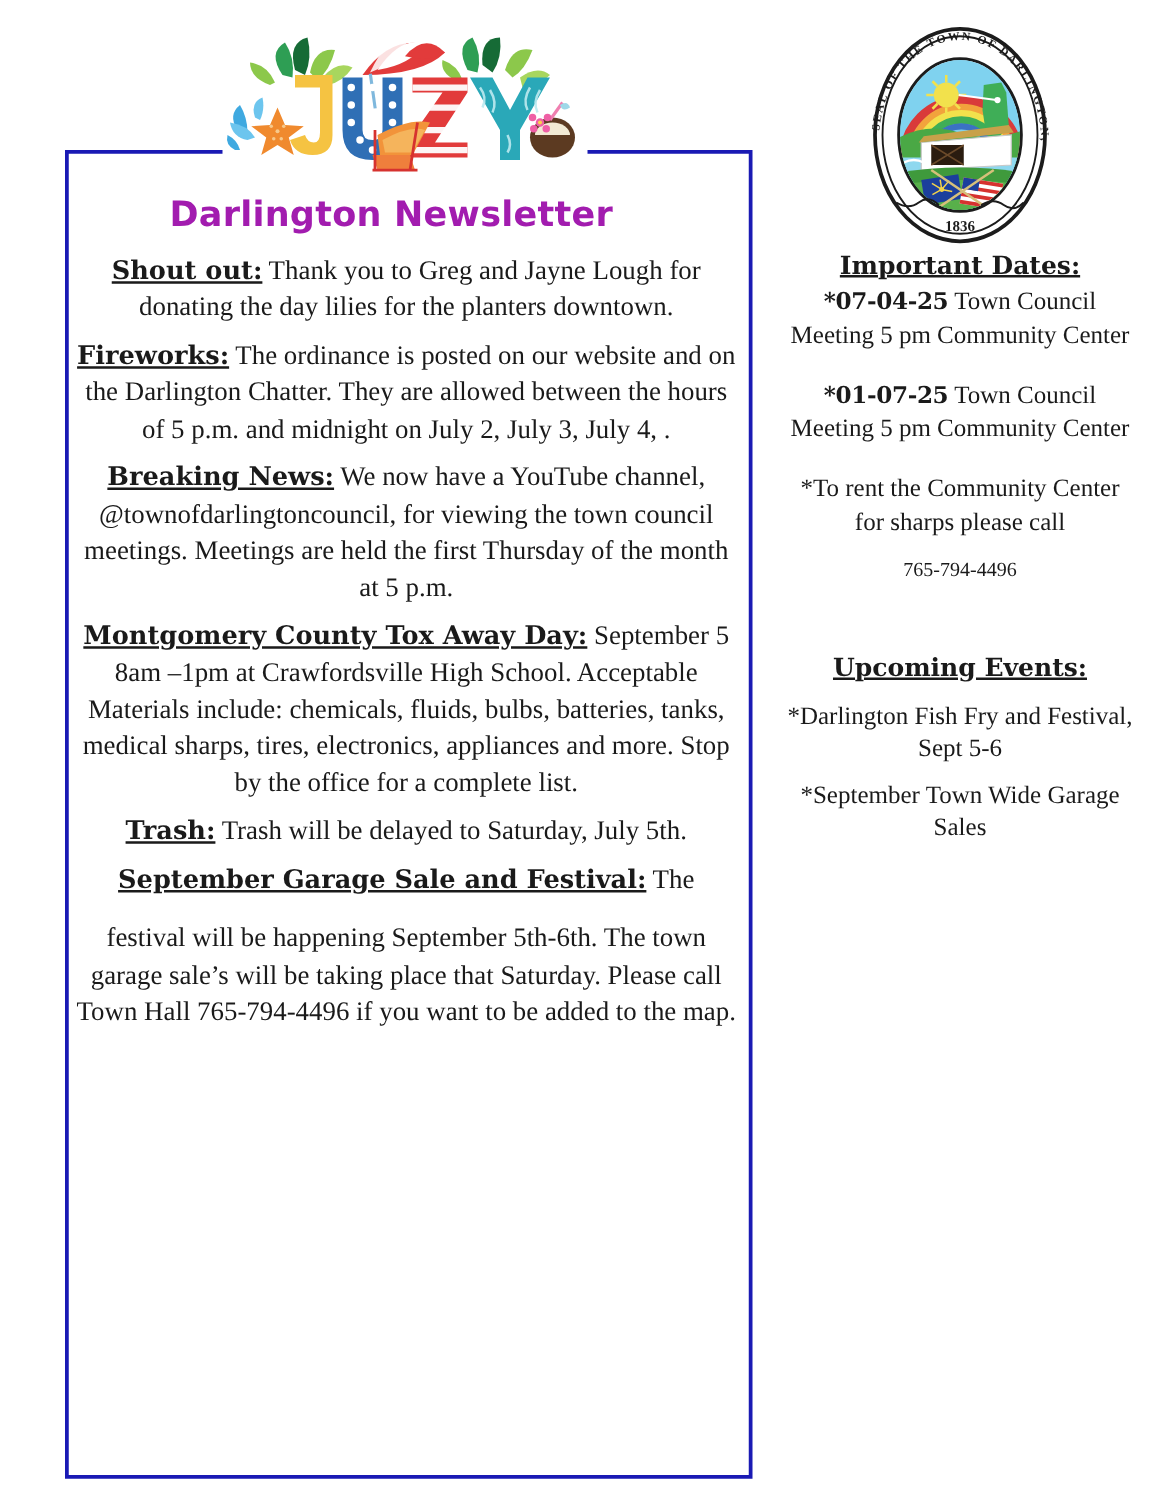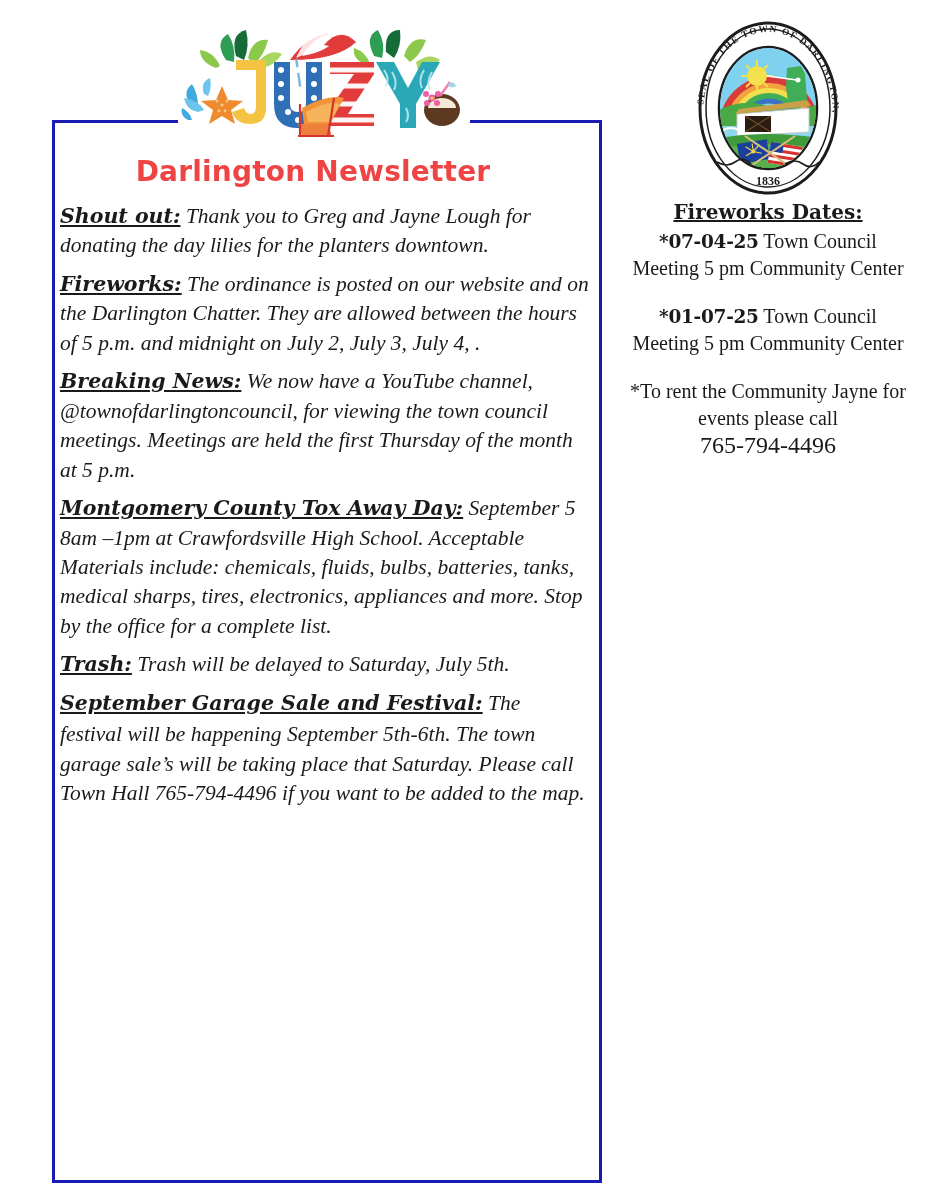--- a/index.html
+++ b/index.html
@@ -66,7 +66,7 @@
 
   #newsletter-title {
     text-align: center;
-    color: #ef4444;
+    color: #a21caf;
     font-family: "DejaVu Sans", "Liberation Sans", sans-serif;
     font-weight: bold;
     font-size: 28px;

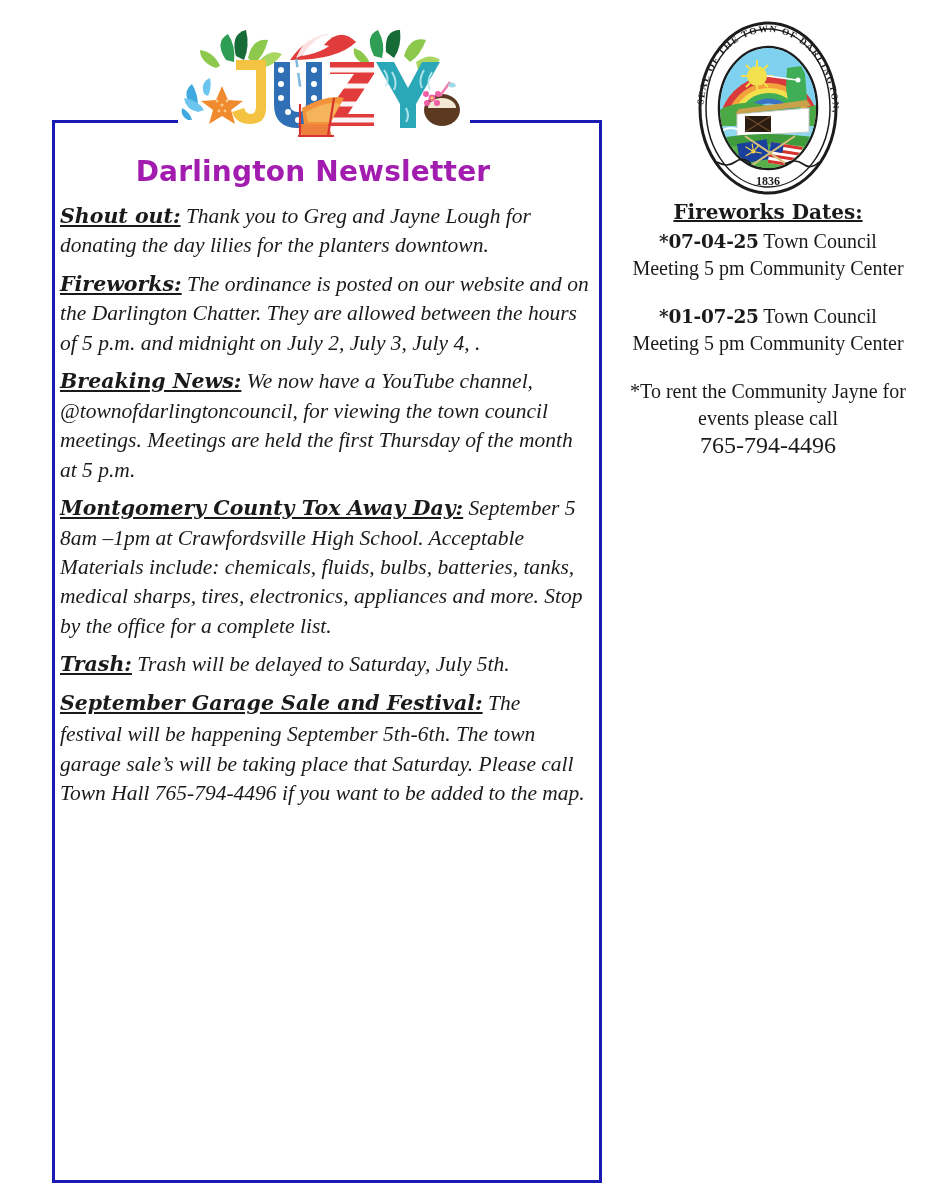--- a/index.html
+++ b/index.html
@@ -79,9 +79,8 @@
     font-size: 21.5px;
     line-height: 1.37;
     margin: 0 0 9px 0;
-    text-align: left;
+    text-align: center;
     width: 530px;
-    font-style: italic;
   }
   .article .lead {
     font-family: "DejaVu Serif", "Liberation Serif", serif;

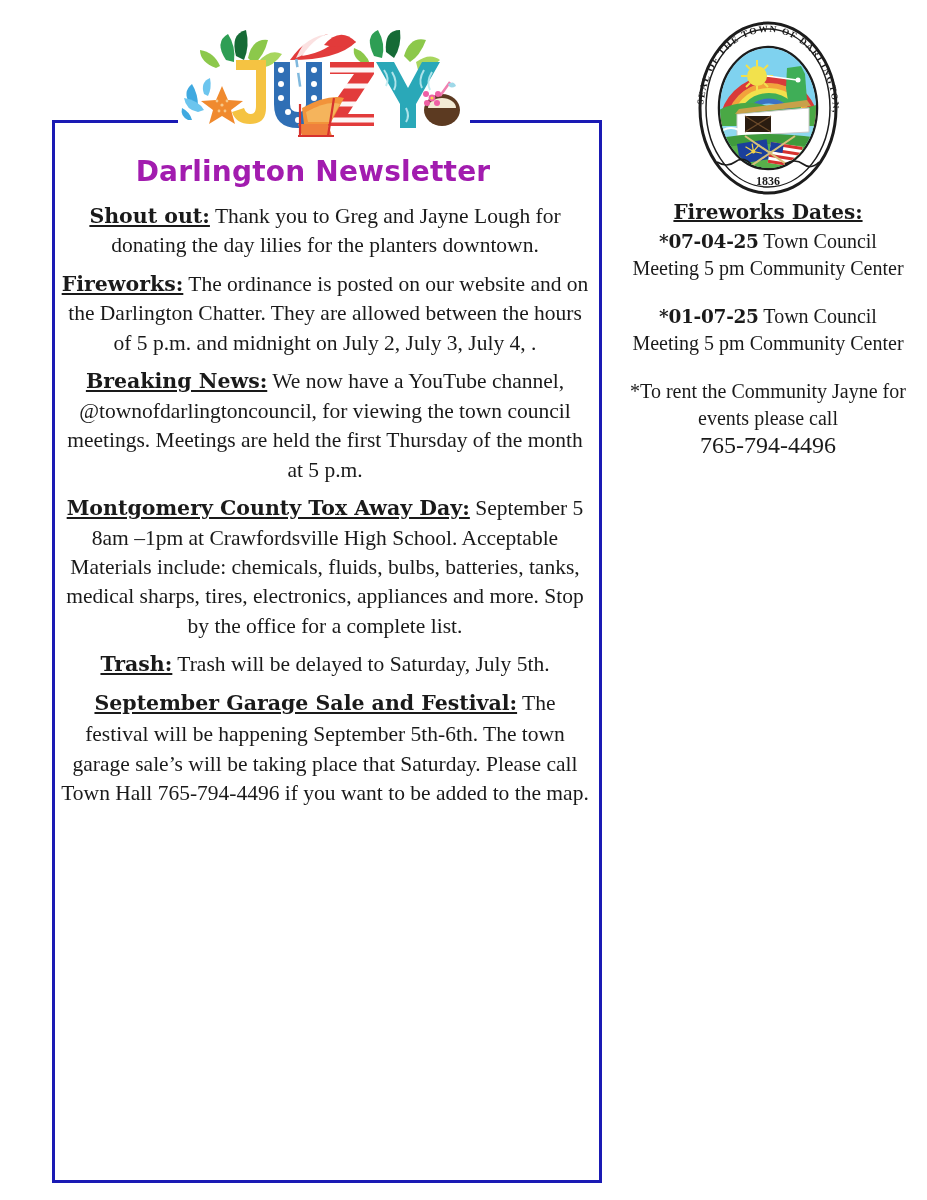--- a/index.html
+++ b/index.html
@@ -378,7 +378,7 @@
 <div id="right-column">
 
   <div class="rc-block">
-    <div class="rc-heading">Fireworks Dates:</div>
+    <div class="rc-heading">Important Dates:</div>
     <p class="rc-para">
       <span class="dt">*07-04-25</span><span> Town Council Meeting 5 pm Community Center</span>
     </p>

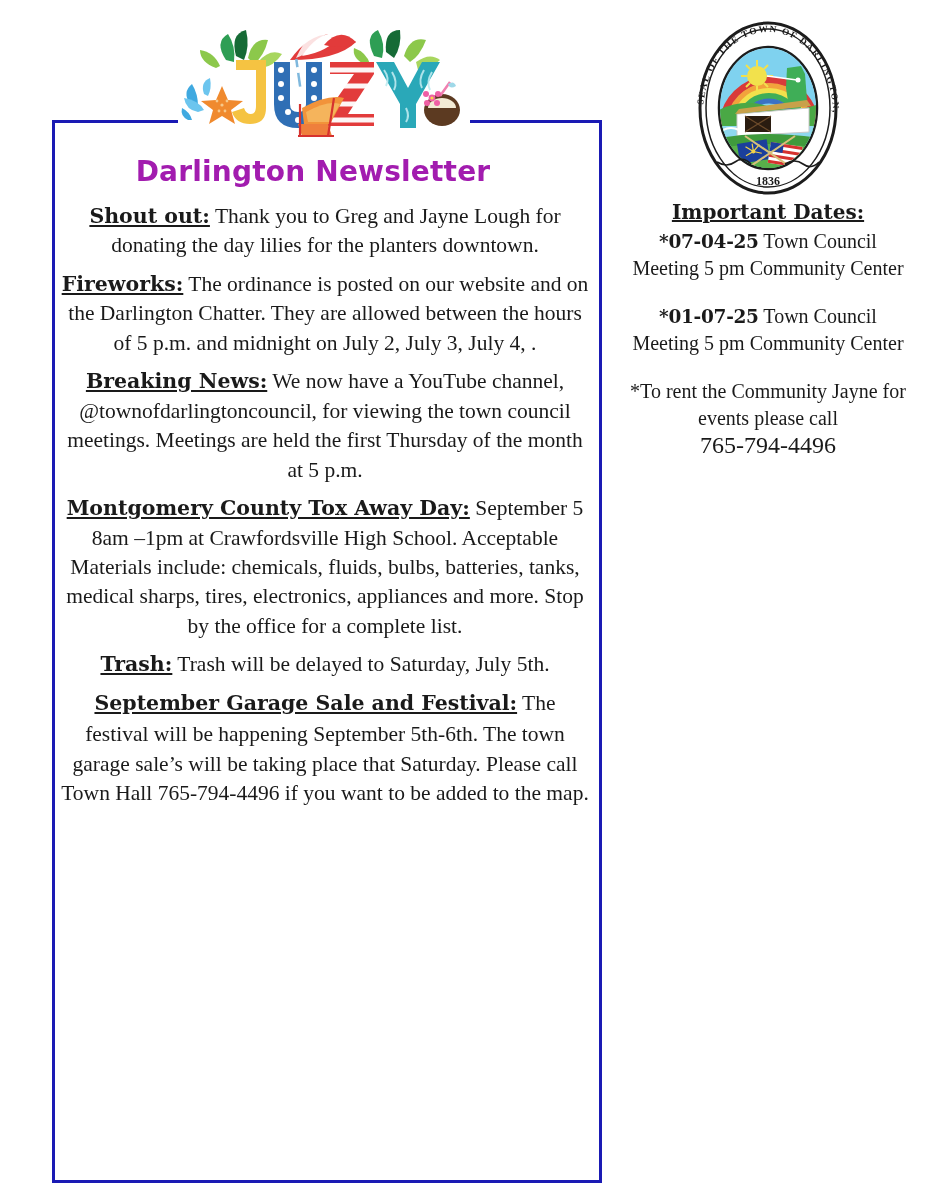--- a/index.html
+++ b/index.html
@@ -391,7 +391,7 @@
   <div class="sp-md"></div>
 
   <div class="rc-block">
-    <p class="rc-para">*To rent the Community Jayne for events please call</p>
+    <p class="rc-para">*To rent the Community Center for sharps please call</p>
     <p class="rc-phone">765-794-4496</p>
   </div>
 

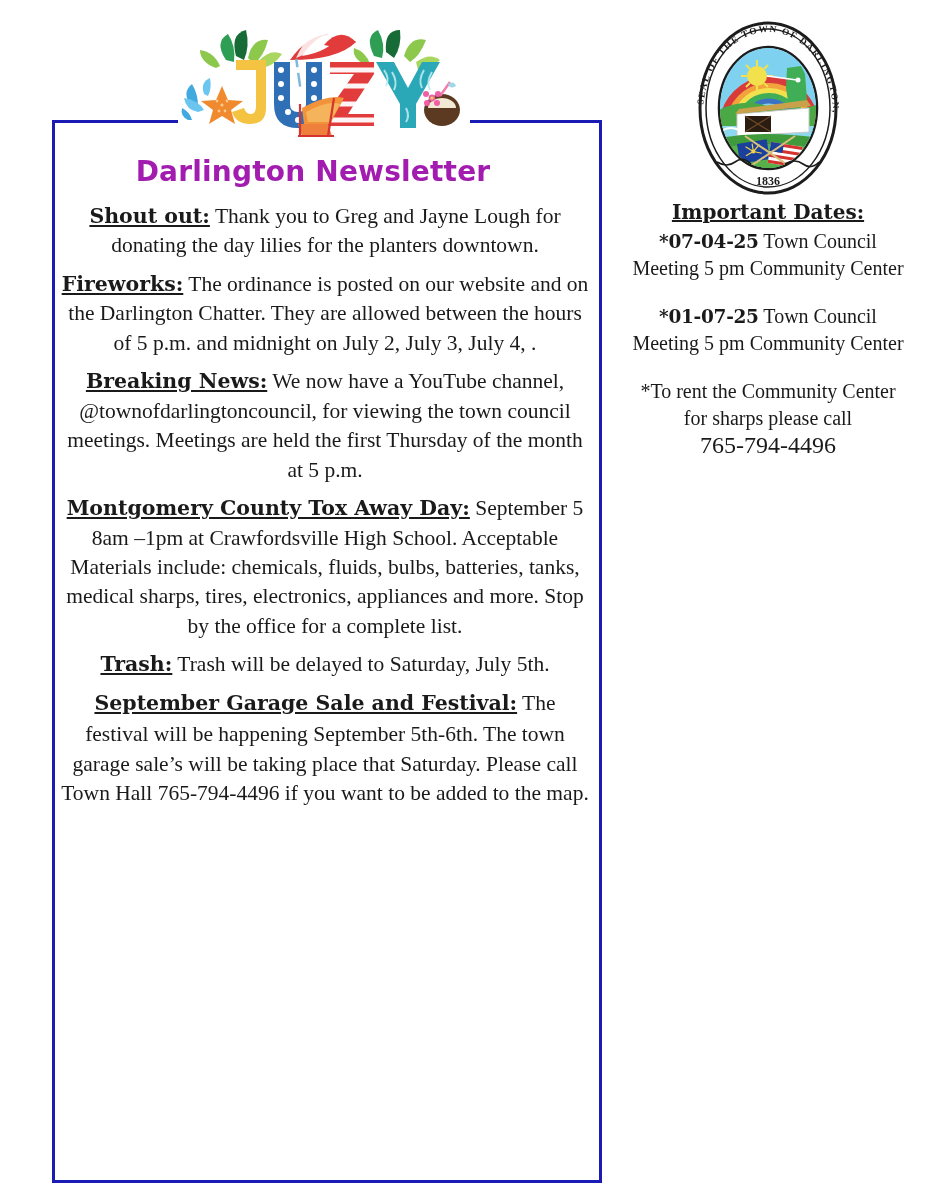--- a/index.html
+++ b/index.html
@@ -131,8 +131,8 @@
     margin: 0;
   }
   .rc-phone {
-    font-size: 24px;
-    margin: 0;
+    font-size: 16px;
+    margin: 16px;
   }
   .sp-sm { height: 10px; }
   .sp-md { height: 22px; }

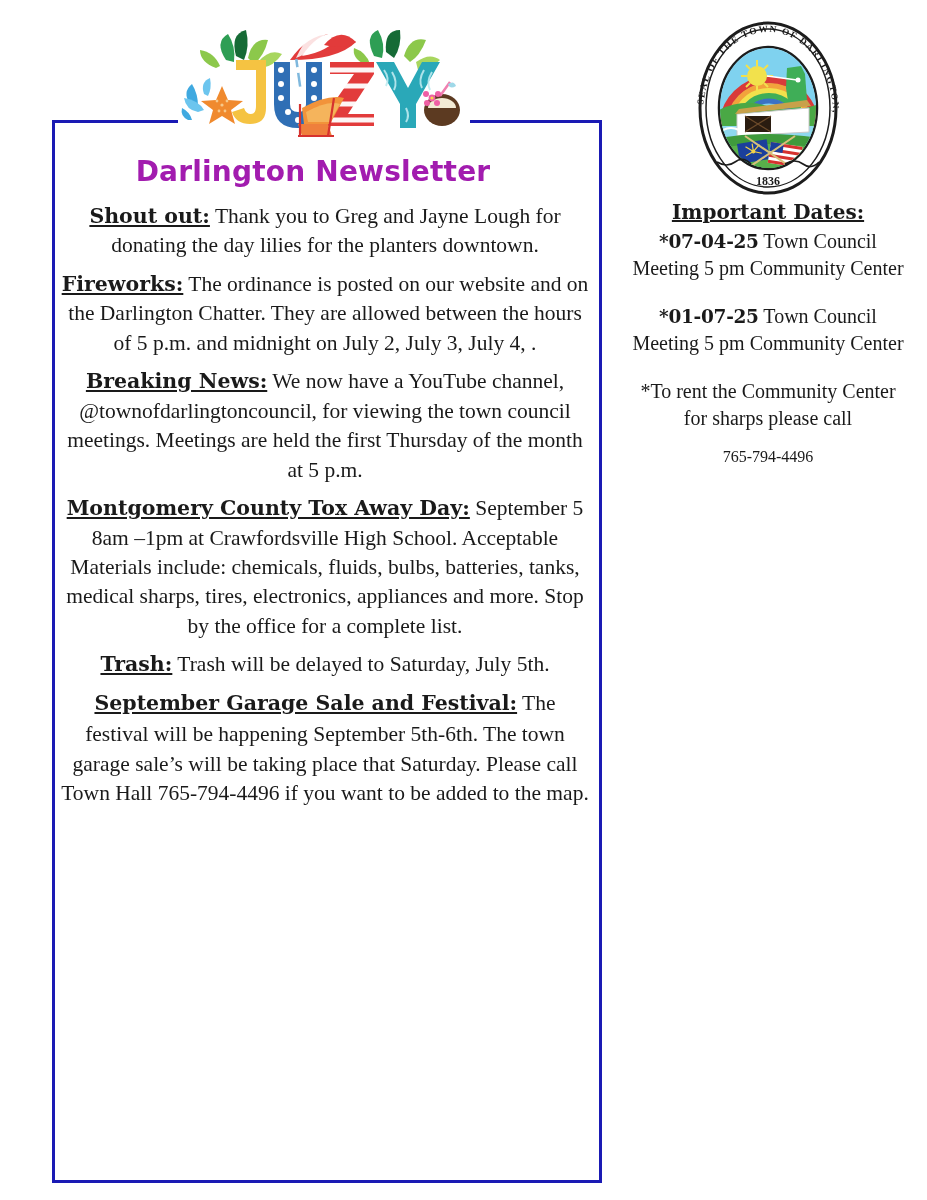--- a/index.html
+++ b/index.html
@@ -400,6 +400,13 @@
 
   <div class="sp-sm"></div>
 
+  <div class="rc-block">
+    <div class="rc-heading"> Upcoming Events:</div>
+    <div class="sp-sm"></div>
+    <p class="rc-para">*Darlington Fish Fry and Festival, Sept 5-6</p>
+    <div class="sp-sm"></div>
+    <p class="rc-para">*September Town Wide Garage Sales</p>
+  </div>
 
 </div>
 

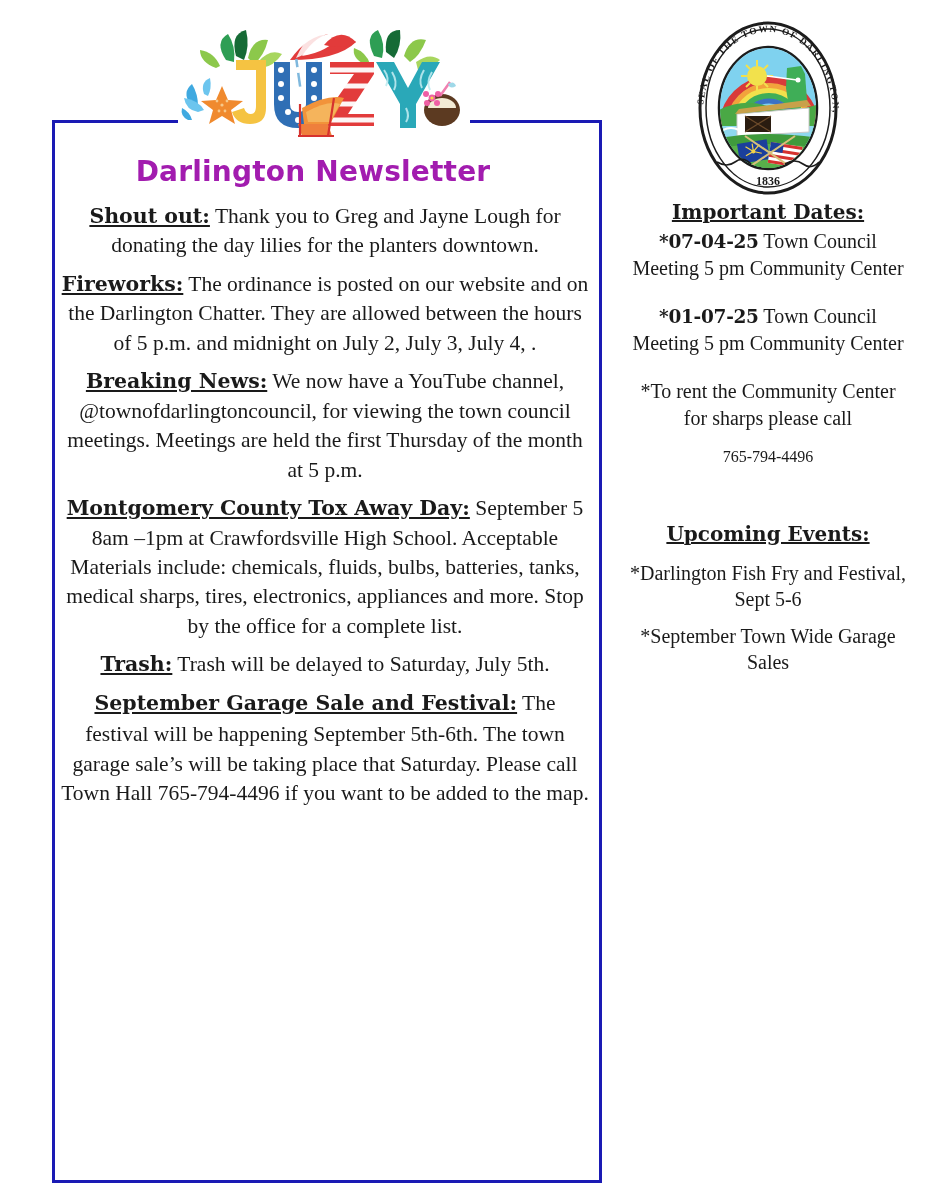--- a/index.html
+++ b/index.html
@@ -93,7 +93,7 @@
   }
   .article.split .body-text {
     display: block;
-    margin-top: 2px;
+    margin-top: 18px;
   }
 
   

